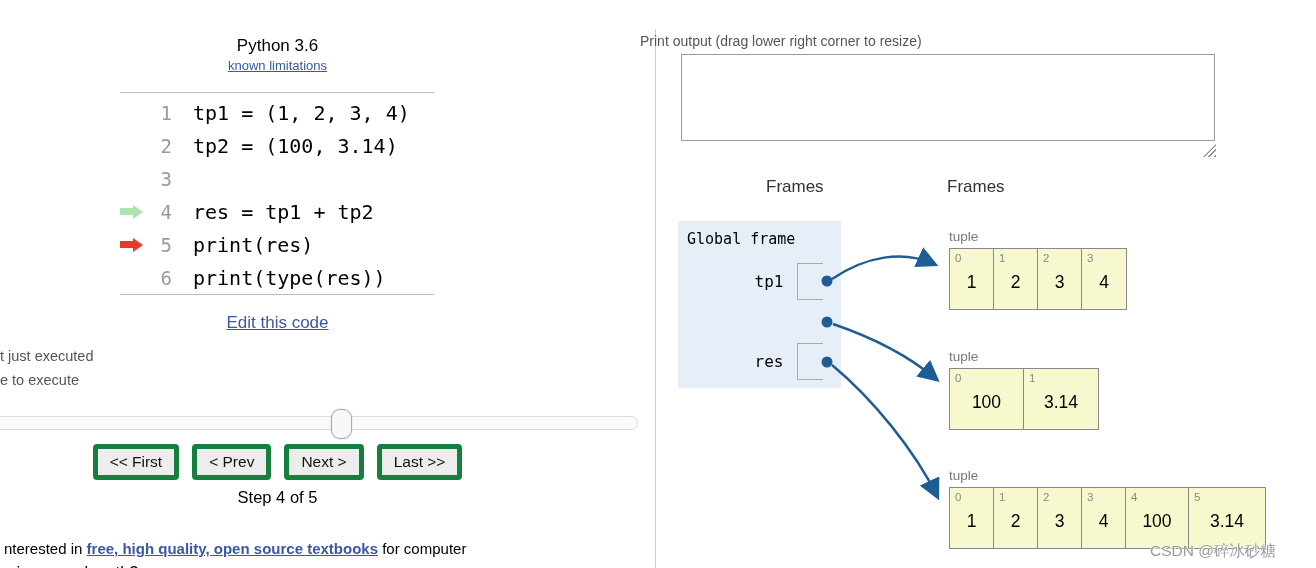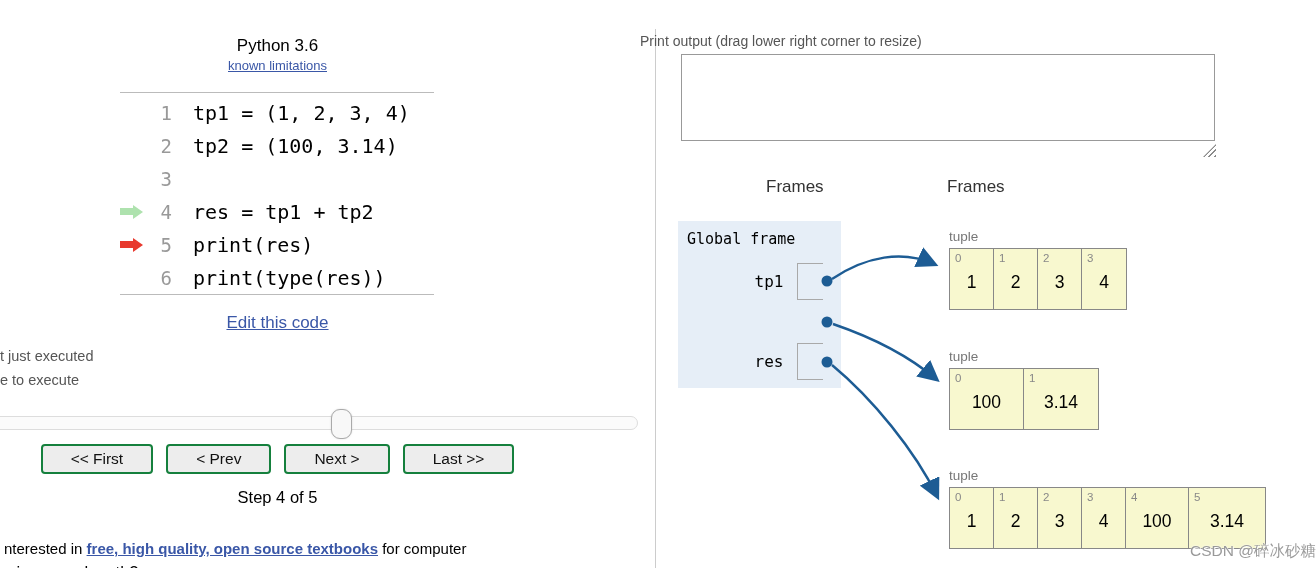--- a/index.html
+++ b/index.html
@@ -37,7 +37,7 @@
 
   #nav-buttons { left:0; top:444px; width:555px; display:flex; justify-content:center; gap:13px; }
   #nav-buttons button { font-family:"Liberation Sans",sans-serif; font-size:15.5px; color:#111;
-        background:#ededed; border:2px solid #15803d; border-radius:4px; padding:4px 28px; cursor:pointer; }
+        background:#ededed; border:5px solid #15803d; border-radius:4px; padding:4px 12px; cursor:pointer; }
   #step-label { left:0; top:488px; width:555px; text-align:center; font-size:16.5px; }
 
   #footer-line { left:4px; top:540px; font-size:15px; white-space:nowrap; }

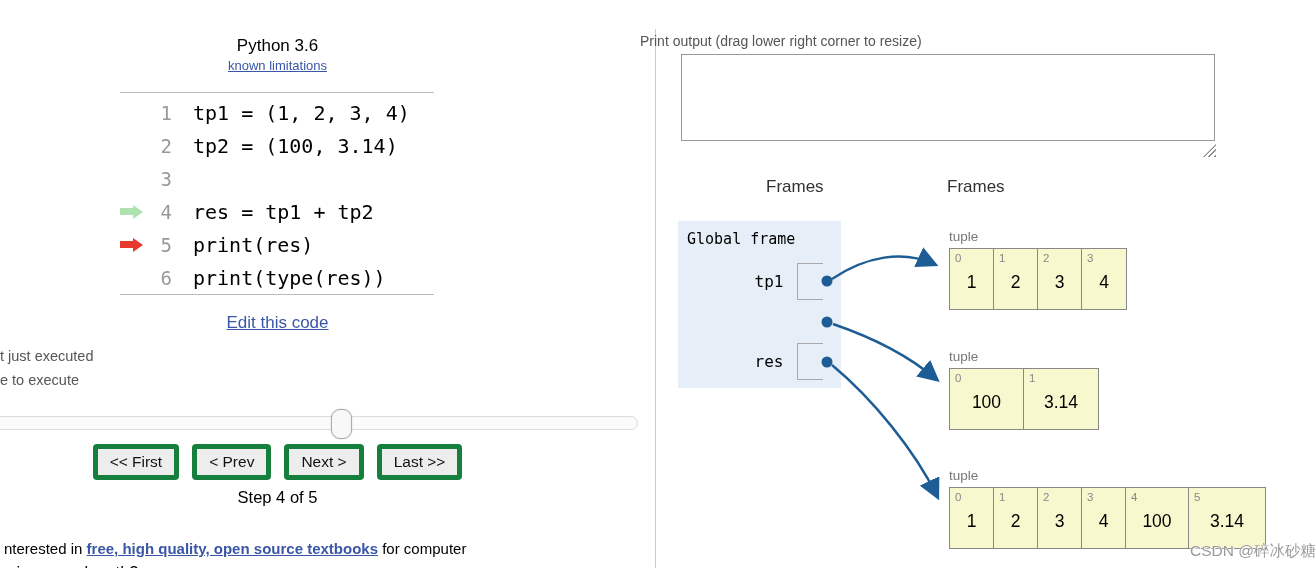--- a/index.html
+++ b/index.html
@@ -76,7 +76,7 @@
 
   #arrow-layer { position:absolute; left:0; top:0; width:1316px; height:568px; pointer-events:none; }
 
-  #watermark { left:1150px; top:541px; width:166px; text-align:right; font-size:15.5px; color:#9a9a9a;
+  #watermark { left:1150px; top:541px; width:166px; font-size:15.5px; color:#9a9a9a;
                text-shadow:0 0 2px #fff, 1px 1px 0 #fff; white-space:nowrap; }
 </style>
 </head>

